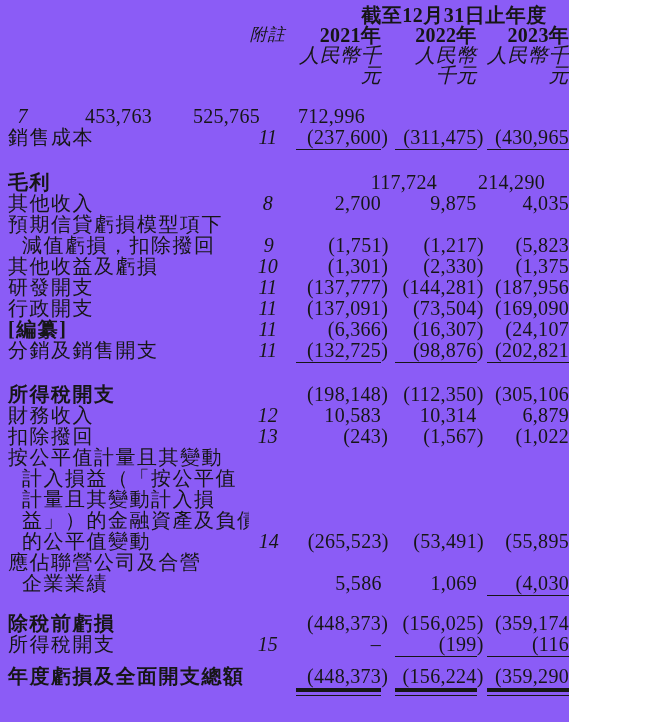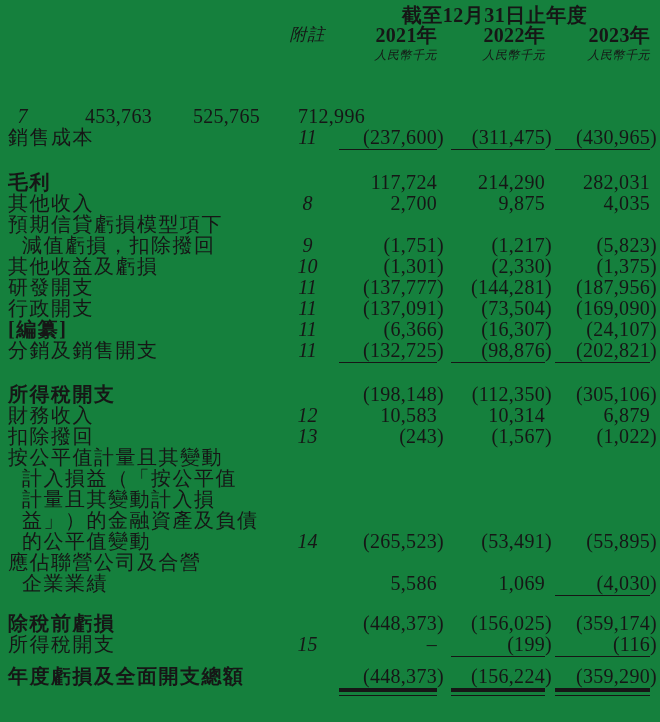--- a/index.html
+++ b/index.html
@@ -5,9 +5,9 @@
   html, body { margin: 0; padding: 0; background: #ffffff; }
   #page {
     position: relative;
-    width: 660px;
+    width: 569px;
     height: 722px;
-    background: #15803d;
+    background: #8b5cf6;
     color: #161616;
     font-family: "Liberation Serif", "DejaVu Serif", serif;
     font-size: 20px;

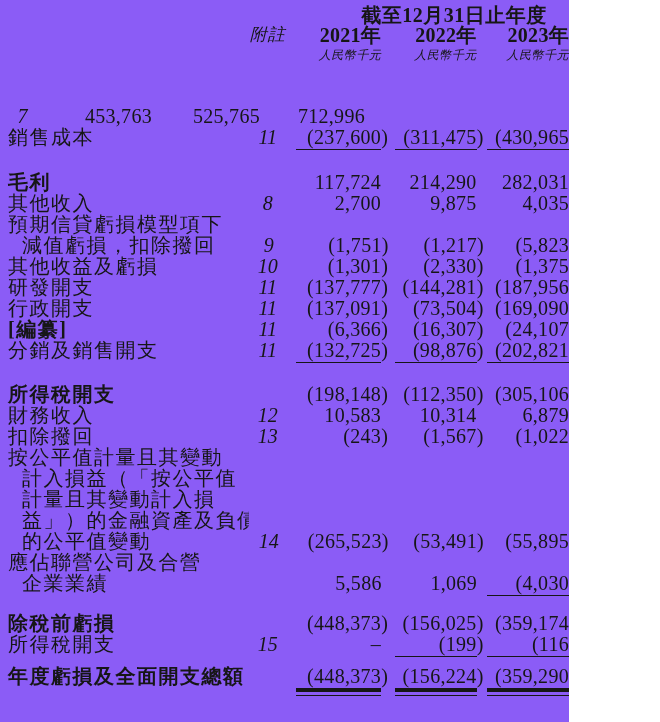--- a/index.html
+++ b/index.html
@@ -50,7 +50,7 @@
   .c3 { width: 95px; margin-left: 10px; }
   .paren { position: absolute; left: 100%; top: 0; }
   .yearhdr { font-weight: bold; }
-  .unit { font-style: italic; font-size: 12px; letter-spacing: 0.5px; }
+  .unit { font-style: italic; font-size: 20px; letter-spacing: 0.5px; }
   .notehdr { font-style: italic; font-size: 17px; letter-spacing: 1px; }
   .rule {
     position: absolute;

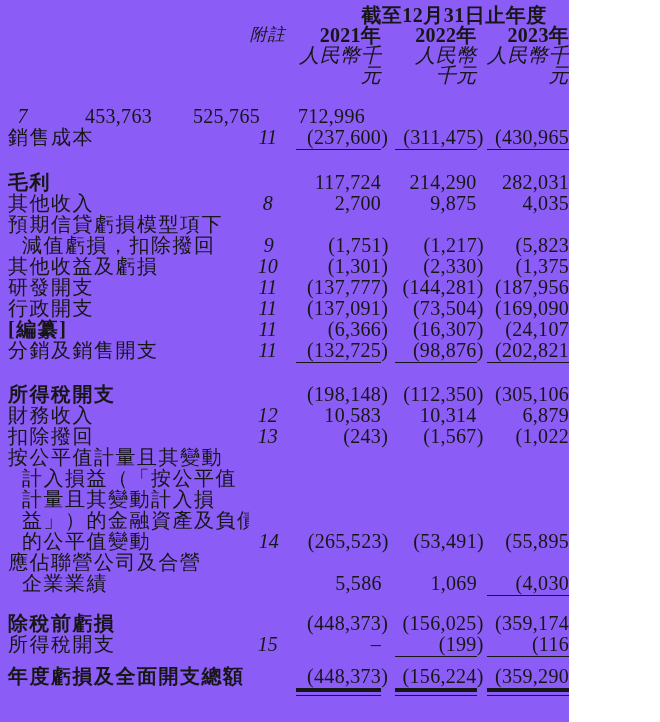--- a/index.html
+++ b/index.html
@@ -111,7 +111,6 @@
         <div class="note"></div>
         <div class="val c1">117,724</div>
         <div class="val c2">214,290</div>
-        <div class="val c3">282,031</div>
       </div>
       <div class="row">
         <div class="lbl">其他收入</div>

